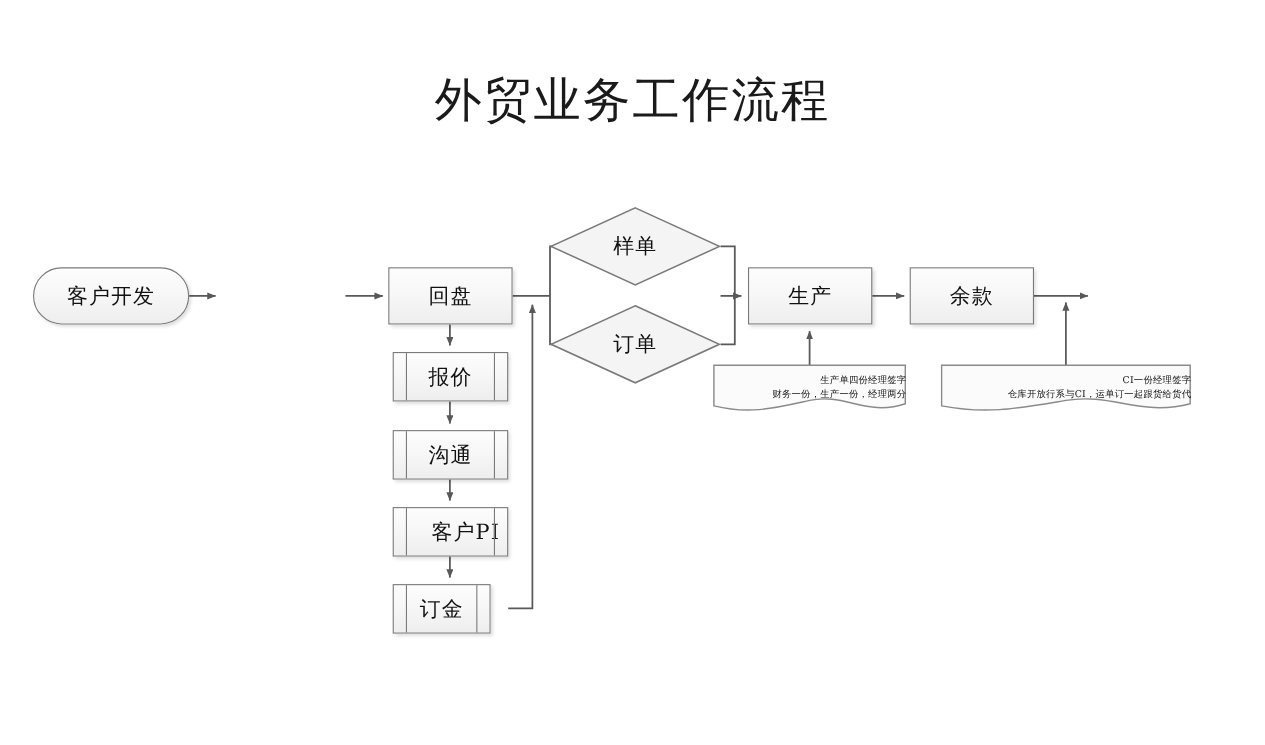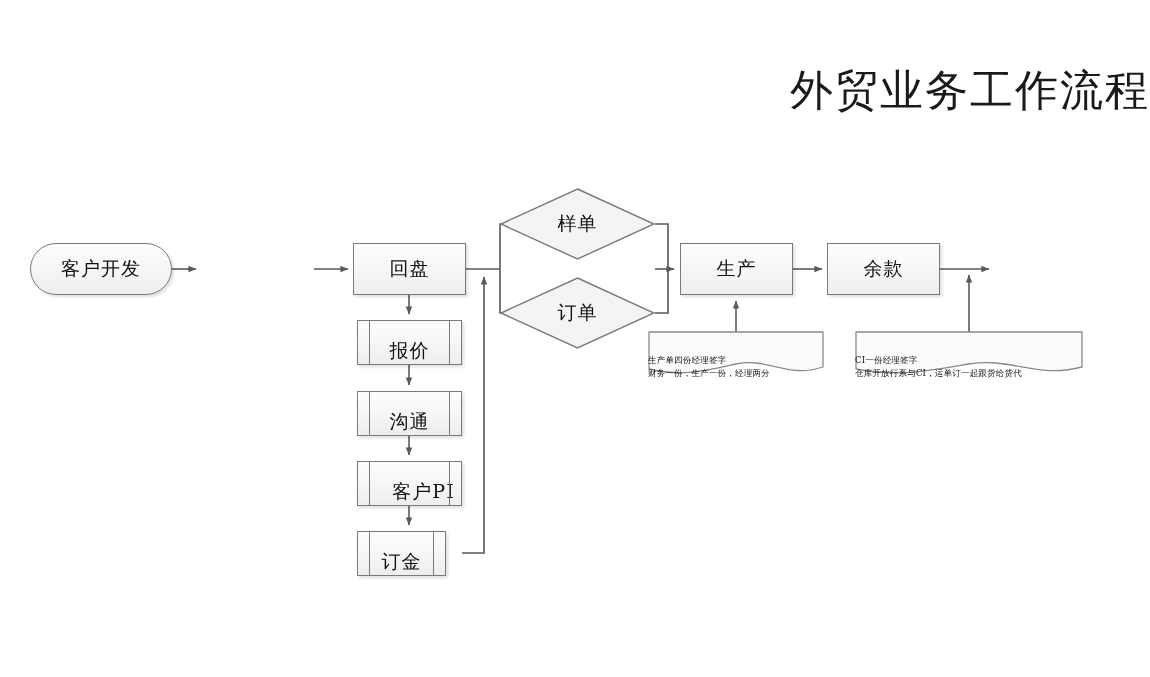--- a/index.html
+++ b/index.html
@@ -33,7 +33,7 @@
     left: 0;
     top: 62px;
     width: 1150px;
-    text-align: right;
+    text-align: center;
     font-family: "DejaVu Serif", "Liberation Serif", serif;
     font-size: 43px;
     color: #1a1a1a;

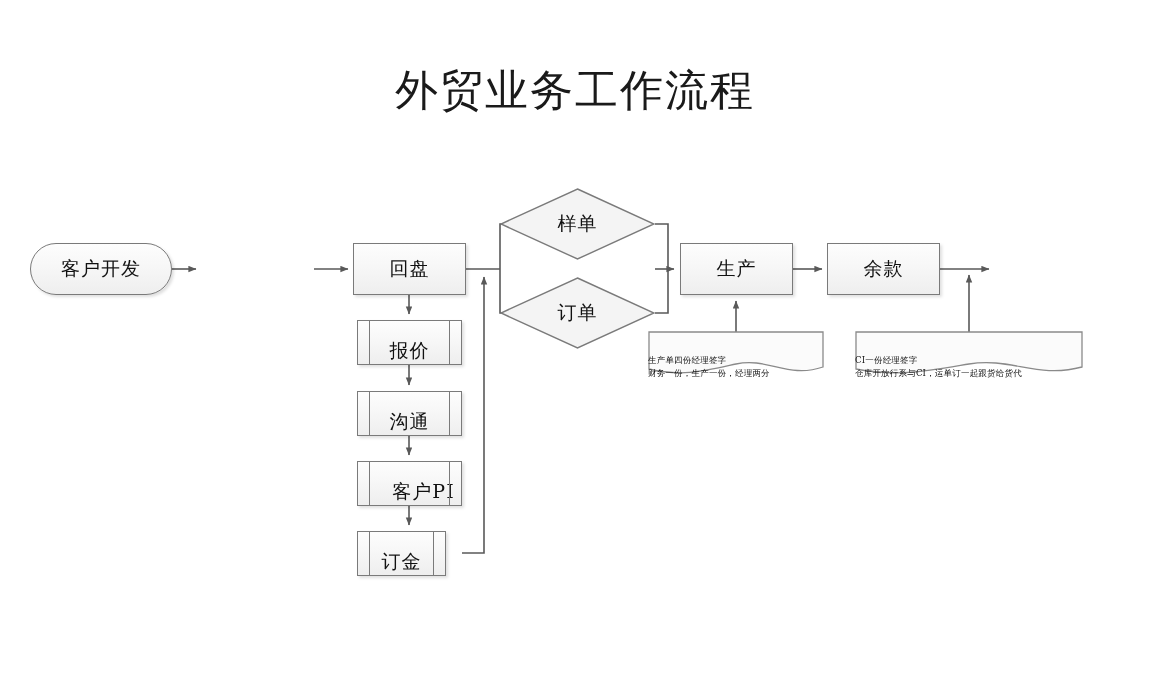--- a/index.html
+++ b/index.html
@@ -74,7 +74,6 @@
     background: linear-gradient(to bottom, #fdfdfd 0%, #f7f7f7 45%, #eeeeee 100%);
     border: 1px solid #7a7a7a;
     box-shadow: 2px 2px 3px rgba(0,0,0,0.13);
-    align-items: flex-end;
   }
   .predef::before,
   .predef::after {

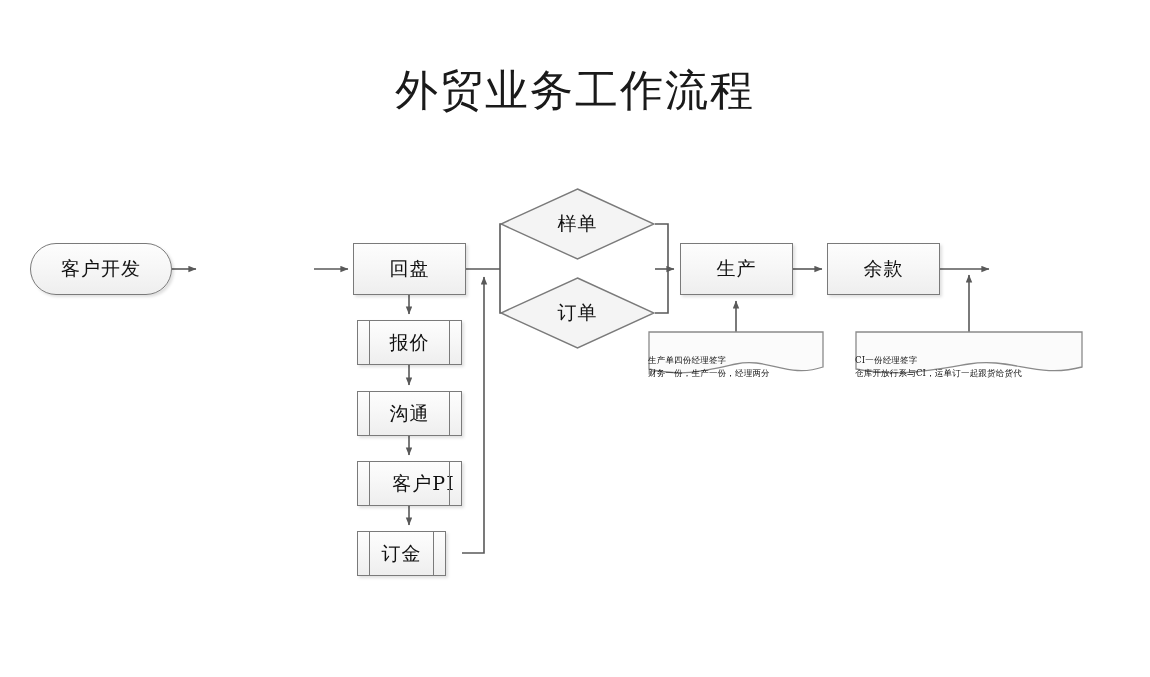--- a/index.html
+++ b/index.html
@@ -119,12 +119,12 @@
   .note-text {
     position: relative;
     z-index: 1;
-    text-align: left;
+    text-align: right;
     font-family: "DejaVu Serif", "Liberation Serif", serif;
     font-size: 8.5px;
     line-height: 13px;
     color: #111111;
-    padding-top: 23px;
+    padding-top: 9px;
     letter-spacing: 0.2px;
     white-space: nowrap;
   }

